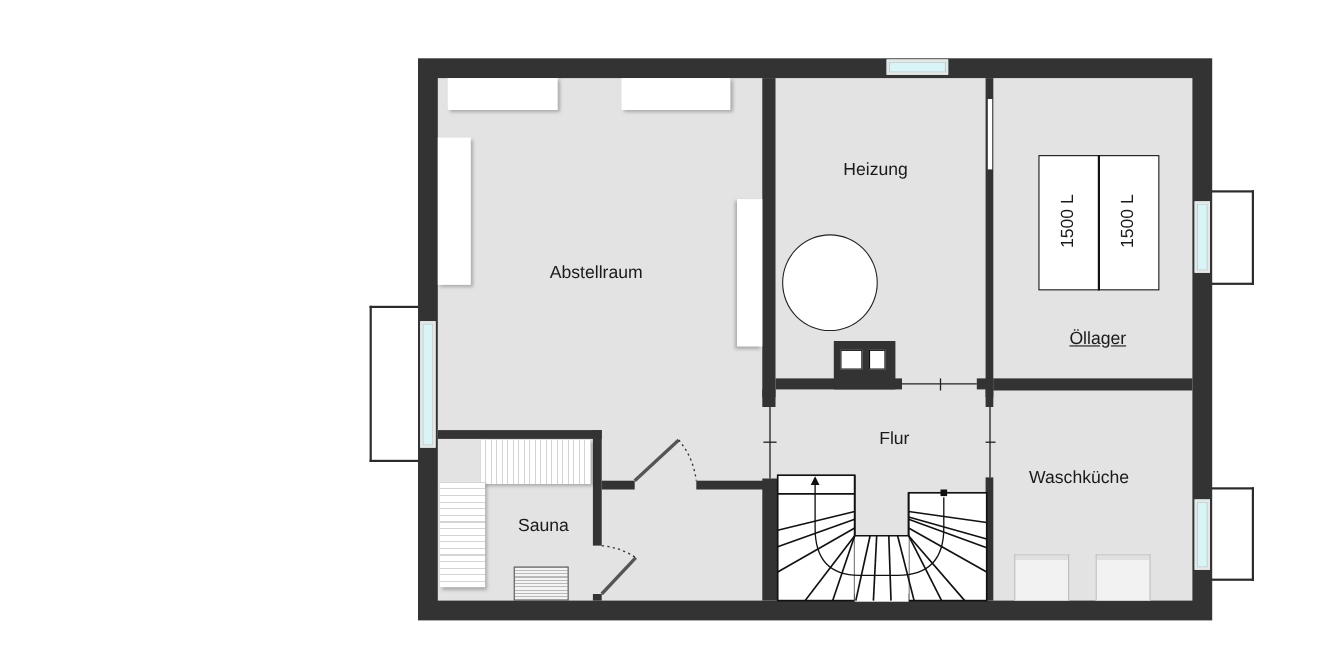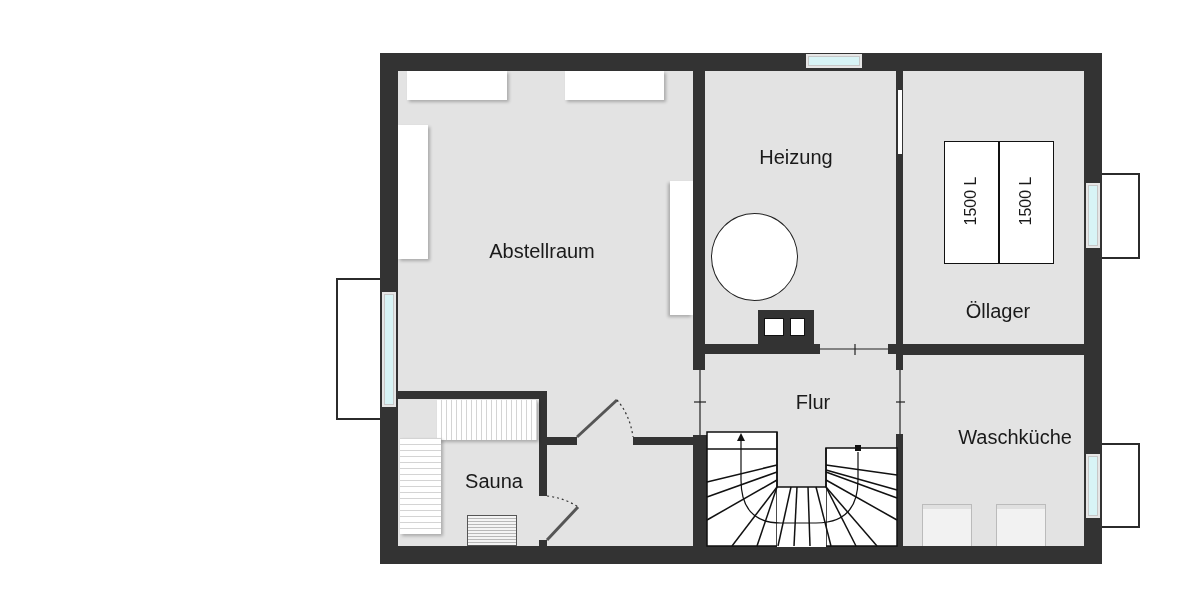--- a/index.html
+++ b/index.html
@@ -10,7 +10,7 @@
   .win { background: #d8f4f6; border: 2px solid #e6e6e6; box-shadow: inset 0 0 0 1px #c8c8c8; }
   .well { border: 2px solid #2b2b2b; background: #ffffff; }
   .furn { background: #ffffff; box-shadow: 2px 2px 3px rgba(0,0,0,0.25); }
-  .label { color: #1a1a1a; font-size: 20px; white-space: nowrap; text-align: center; }
+  .label { color: #1a1a1a; font-size: 16px; white-space: nowrap; text-align: center; }
   svg { position: absolute; overflow: visible; }
 </style>
 </head>

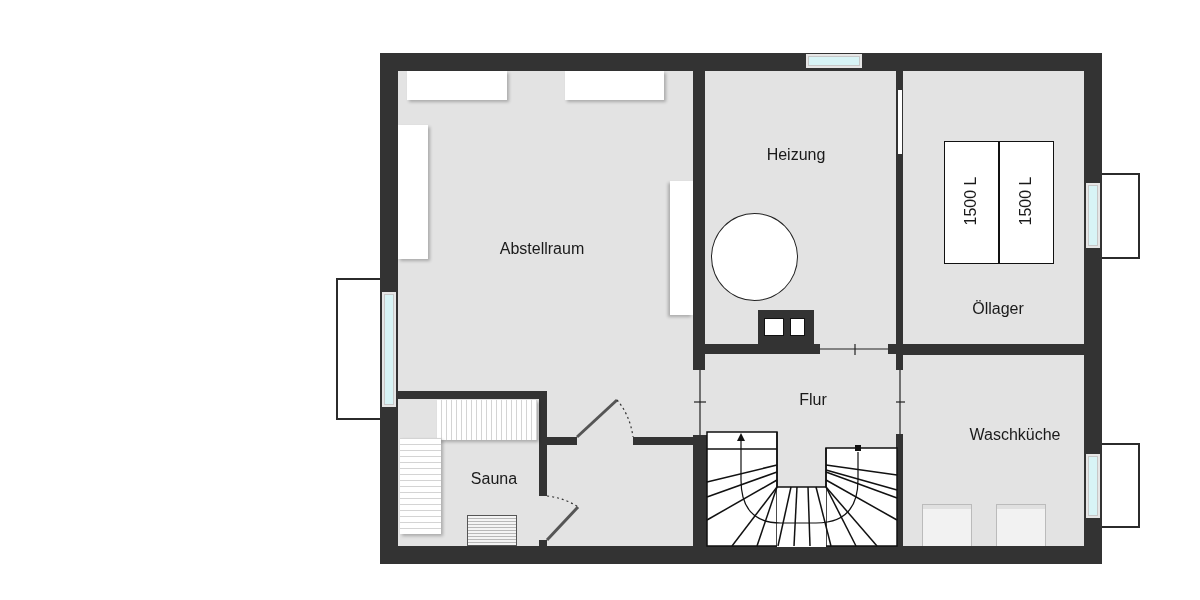--- a/index.html
+++ b/index.html
@@ -117,7 +117,7 @@
 
 <div class="abs label" style="left:482px; top:240px; width:120px;text-align:center;">Abstellraum</div>
 <div class="abs label" style="left:736px; top:146px; width:120px;">Heizung</div>
-<div class="abs label" style="left:938px; top:300px; width:120px;">Öllager</div>
+<div class="abs label" style="left:938px; top:300px; width:120px;text-decoration:underline;">Öllager</div>
 <div class="abs label" style="left:773px; top:391px; width:80px;">Flur</div>
 <div class="abs label" style="left:955px; top:426px; width:120px;">Waschküche</div>
 <div class="abs label" style="left:454px; top:470px; width:80px;">Sauna</div>

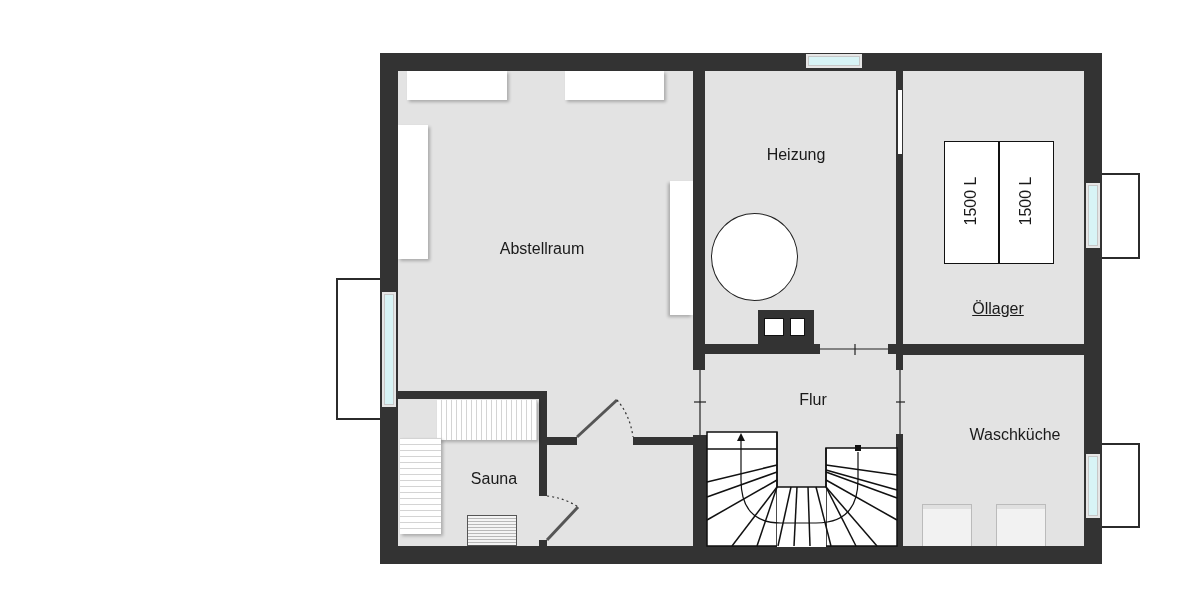--- a/index.html
+++ b/index.html
@@ -119,7 +119,7 @@
 <div class="abs label" style="left:736px; top:146px; width:120px;">Heizung</div>
 <div class="abs label" style="left:938px; top:300px; width:120px;text-decoration:underline;">Öllager</div>
 <div class="abs label" style="left:773px; top:391px; width:80px;">Flur</div>
-<div class="abs label" style="left:955px; top:426px; width:120px;">Waschküche</div>
+<div class="abs label" style="left:921px; top:426px; width:120px;">Waschküche</div>
 <div class="abs label" style="left:454px; top:470px; width:80px;">Sauna</div>
 
 </body></html>

